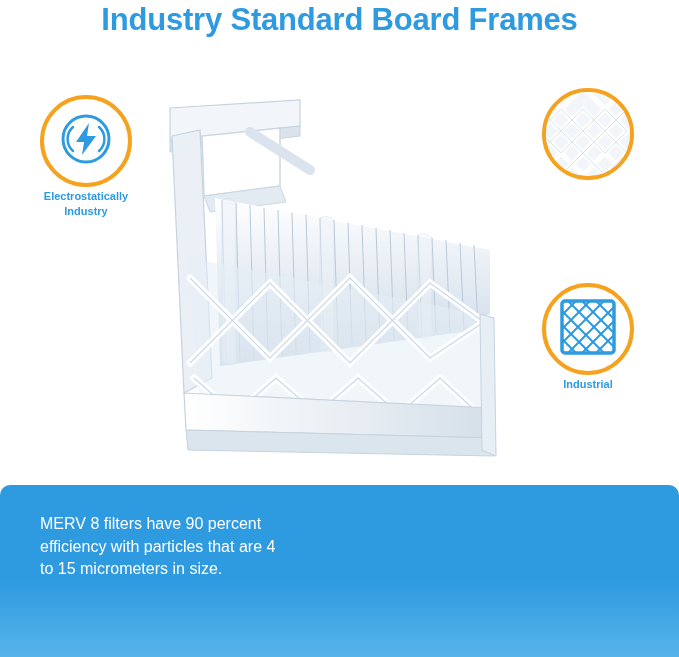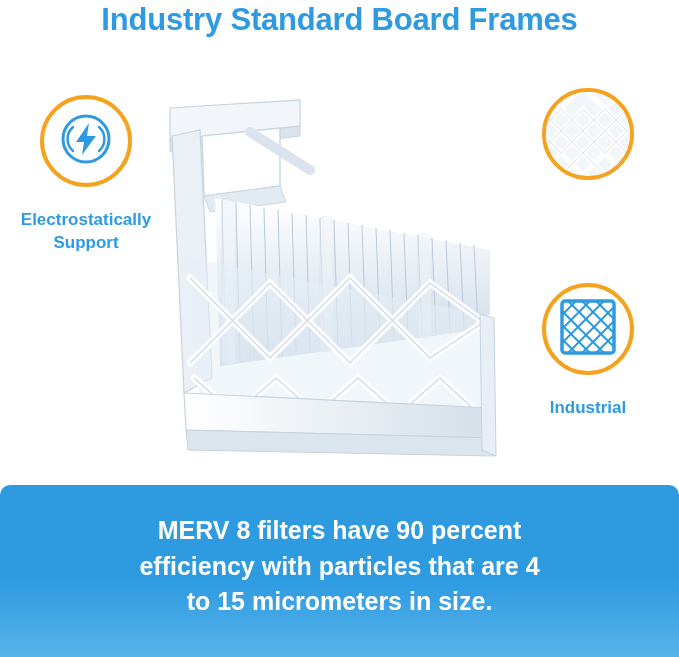--- a/index.html
+++ b/index.html
@@ -54,8 +54,8 @@
     overflow: hidden;
   }
   .feature-label {
-    margin-top: 22px;
-    font-size: 17px;
+    margin-top: 2px;
+    font-size: 11px;
     font-weight: bold;
     color: #2e9ae0;
     line-height: 1.35;

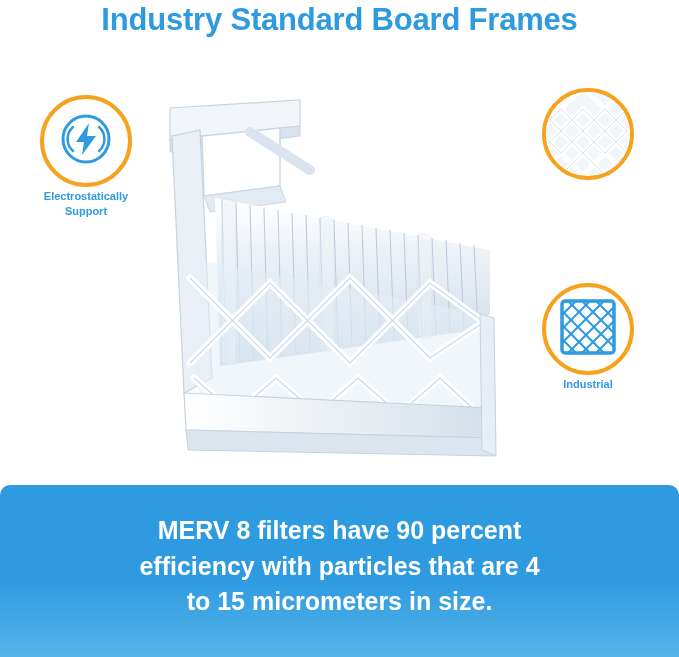--- a/index.html
+++ b/index.html
@@ -202,7 +202,7 @@
     </div>
     <div class="feature-label">
       <div>Electrostatically</div>
-      <div>Support</div>
+      <div>Industry</div>
     </div>
   </div>
 

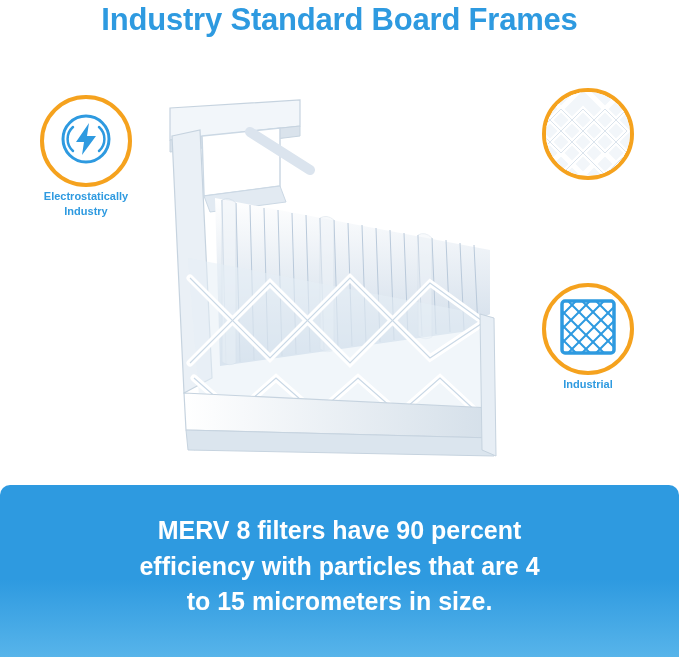--- a/index.html
+++ b/index.html
@@ -91,10 +91,10 @@
     top: 28px;
     left: 40px;
     width: 599px;
-    text-align: center;
+    text-align: left;
     color: #ffffff;
-    font-size: 25px;
-    font-weight: bold;
+    font-size: 16px;
+    font-weight: normal;
     line-height: 1.42;
   }
 </style>

